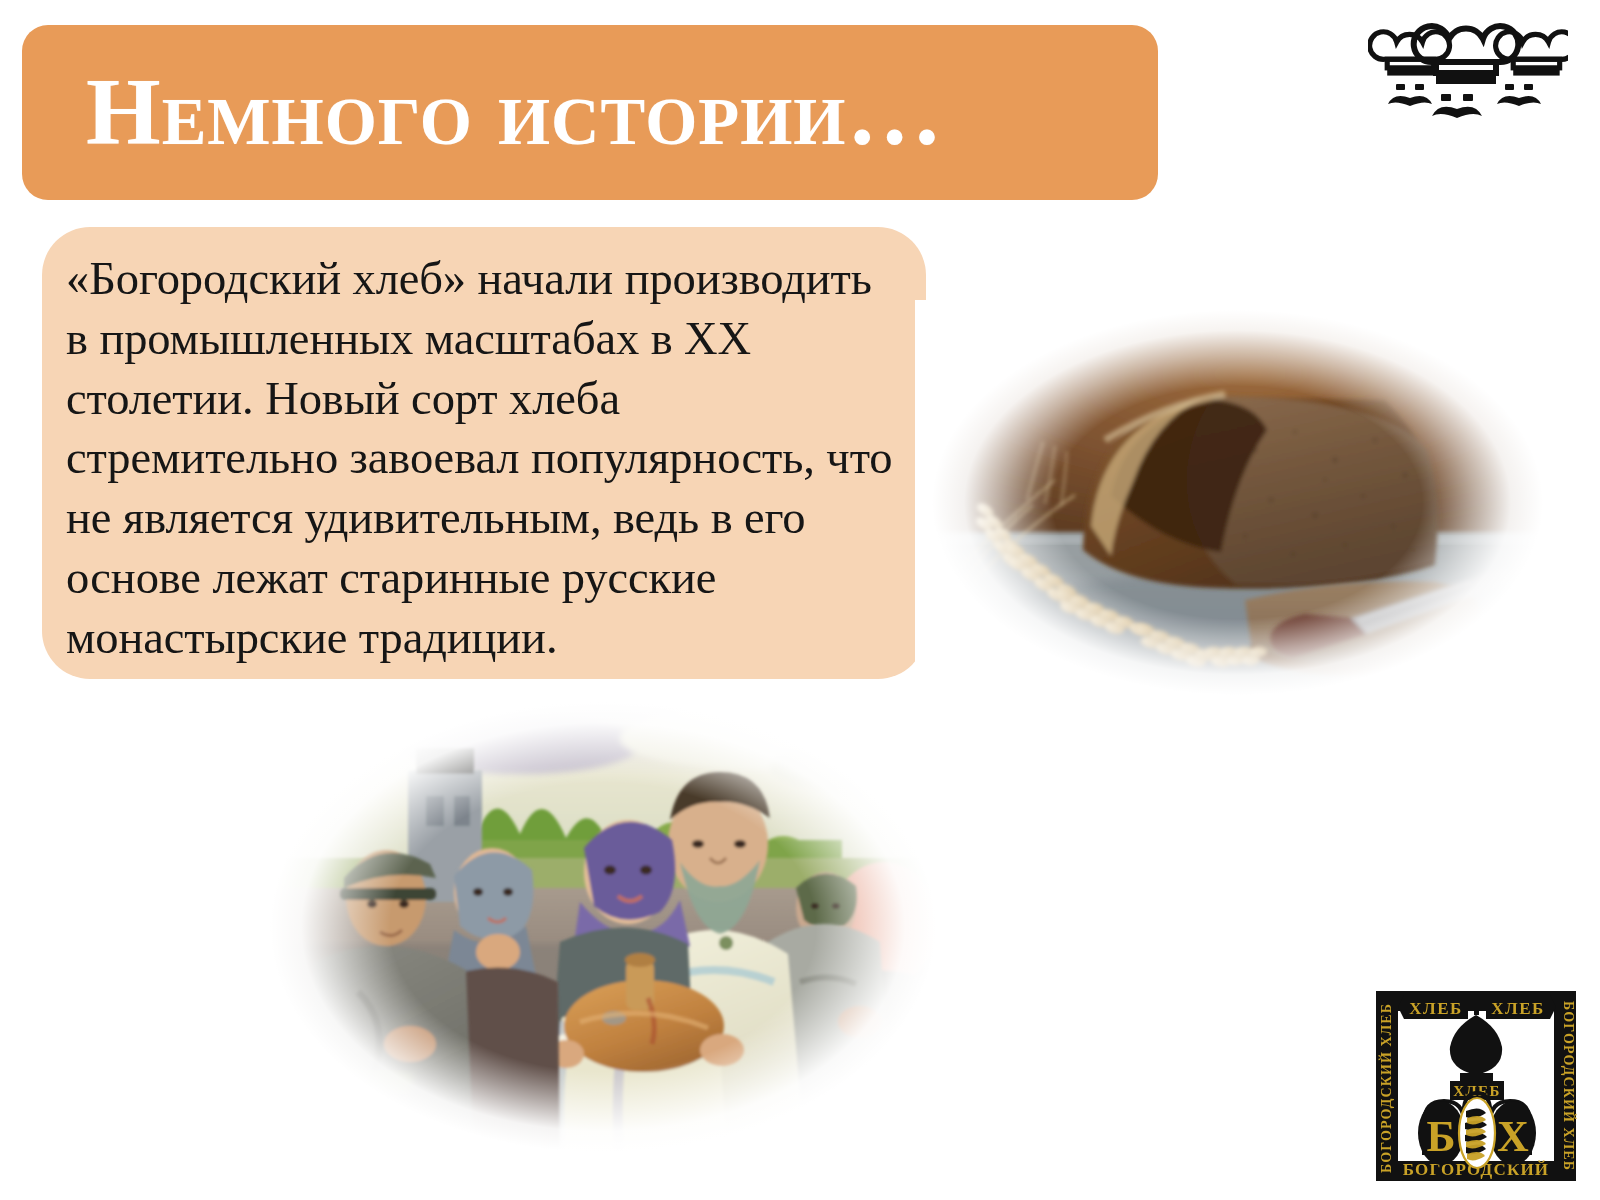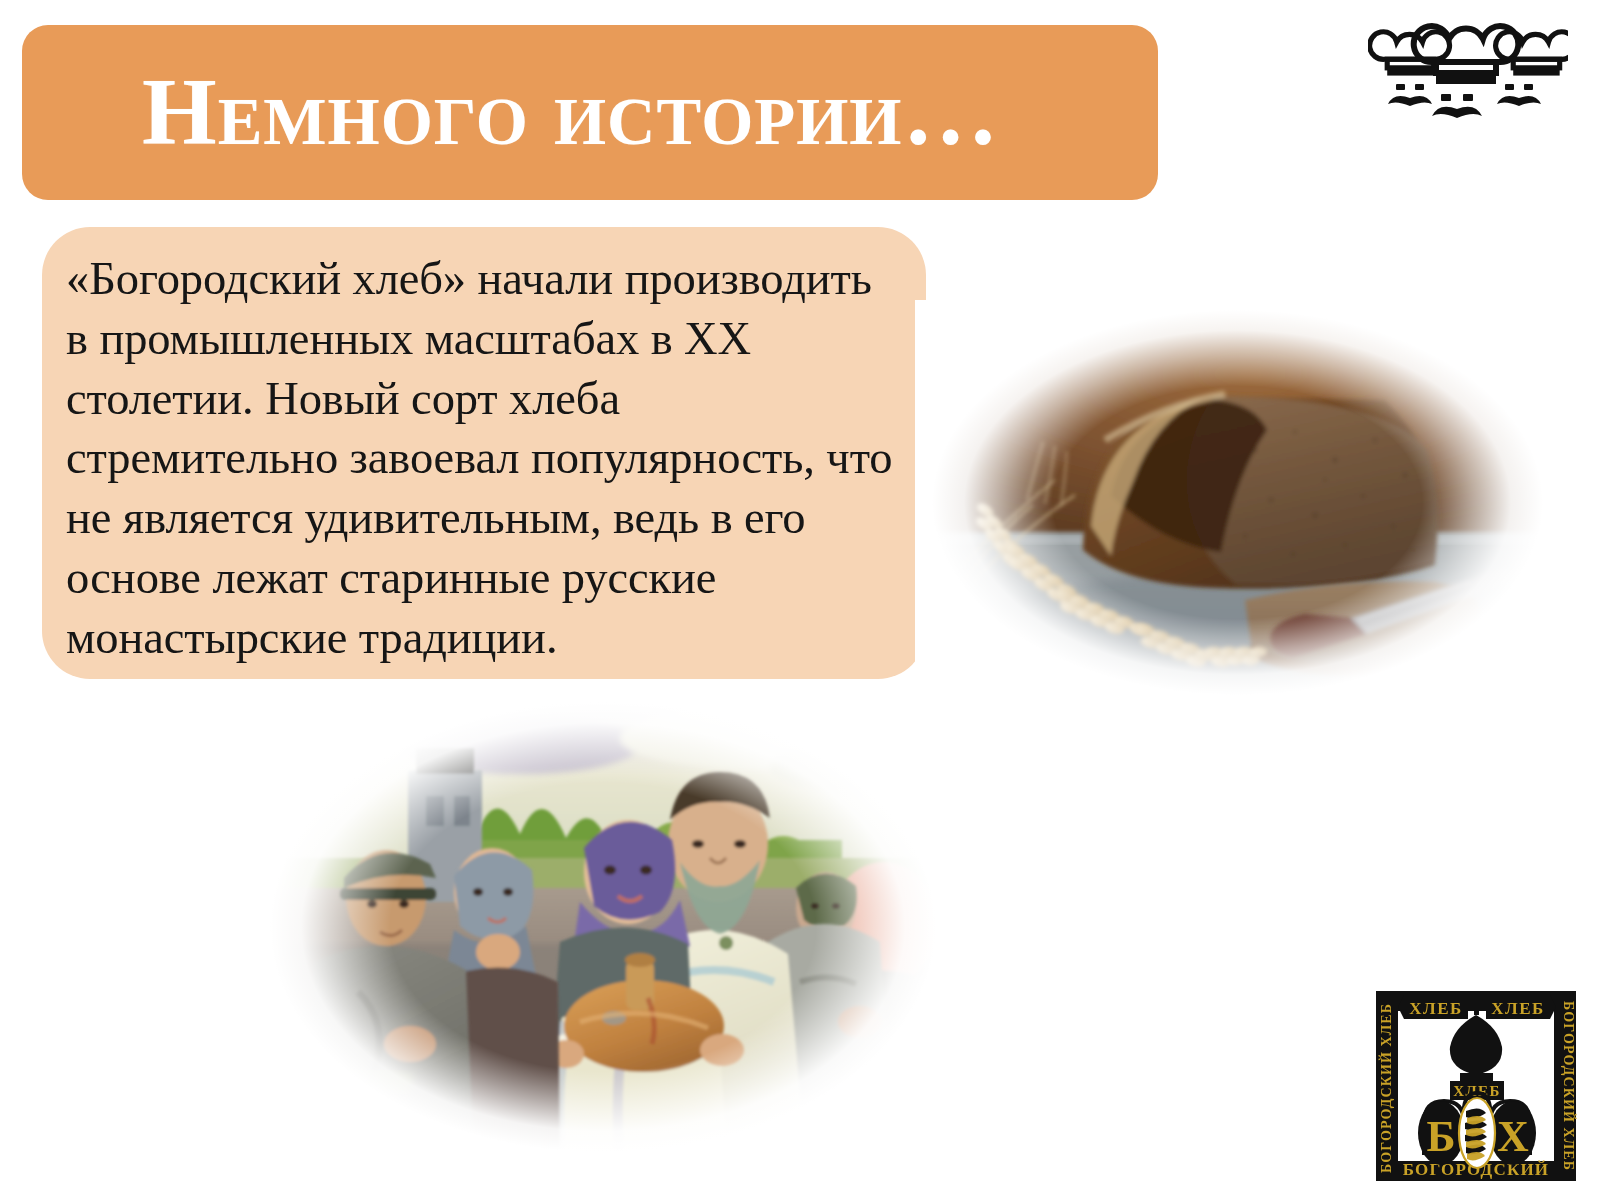--- a/index.html
+++ b/index.html
@@ -26,7 +26,7 @@
     font-weight: bold;
     font-variant: small-caps;
     letter-spacing: 1px;
-    padding-left: 120px;
+    padding-left: 64px;
     line-height: 1.05;
     white-space: nowrap;
     text-shadow: 0 0 1px rgba(255,255,255,0.4);

